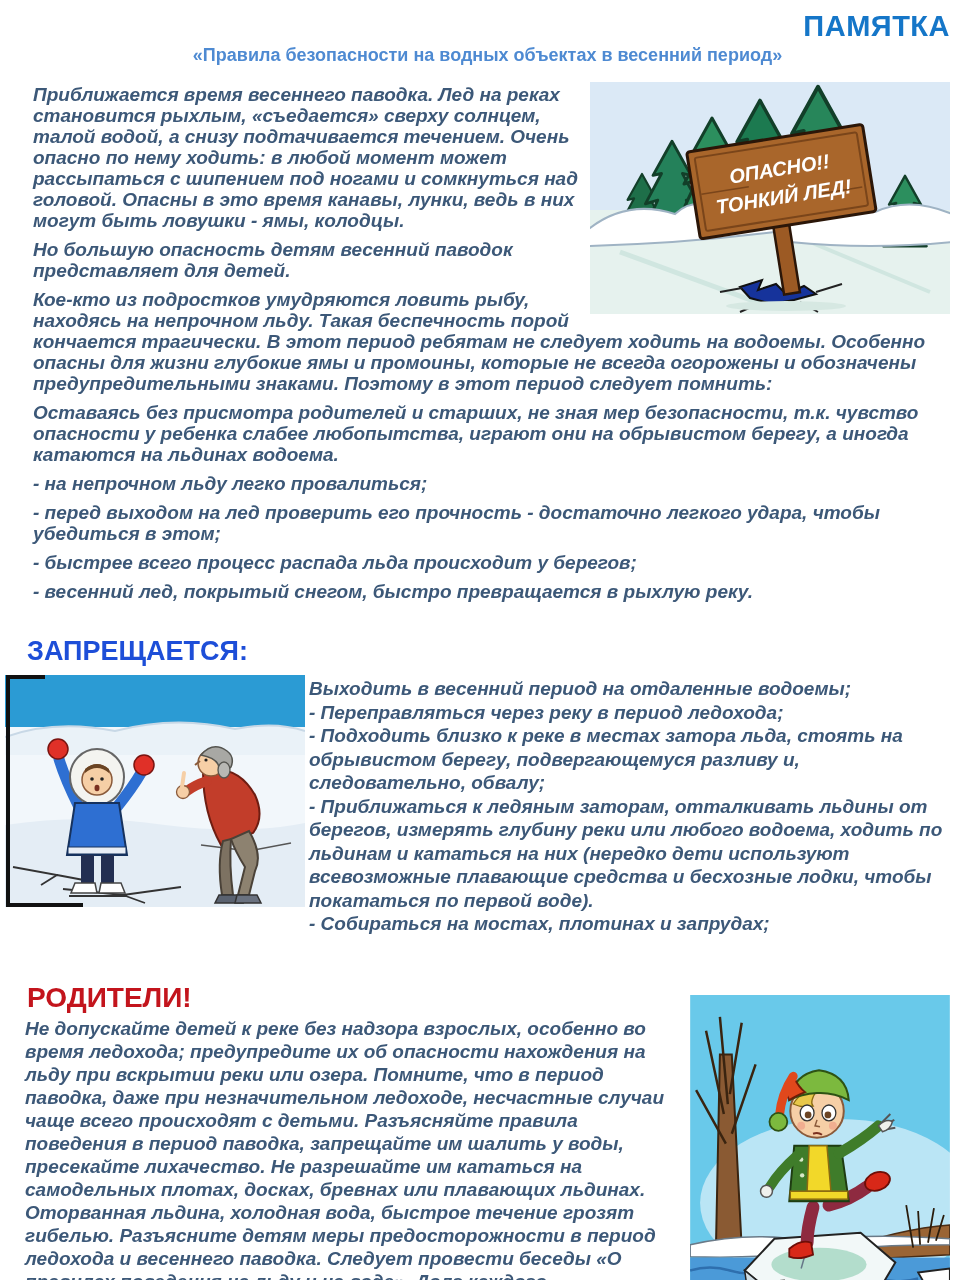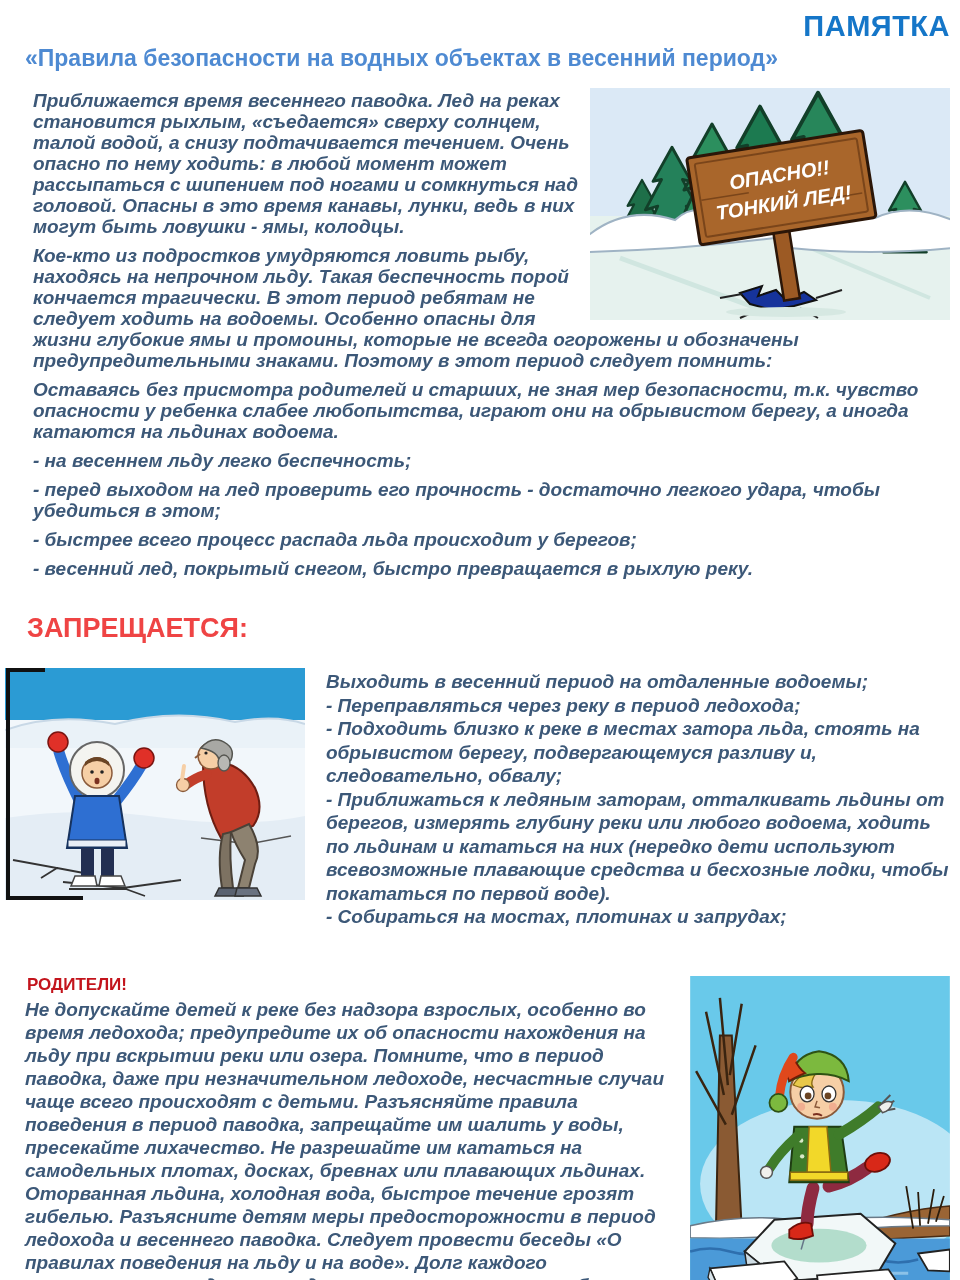--- a/index.html
+++ b/index.html
@@ -7,7 +7,7 @@
   .doc { width:960px; min-height:1280px; box-sizing:border-box; padding:6px 10px 24px 25px; overflow:hidden; }
 
   .page-title { text-align:right; color:#1576c8; font-size:29px; font-weight:bold; margin:4px 0 2px 0; letter-spacing:0.5px; }
-  .page-subtitle { text-align:left; color:#4e8ad2; font-size:23px; font-weight:bold; margin:0 0 18px 0; }
+  .page-subtitle { text-align:center; color:#4e8ad2; font-size:18px; font-weight:bold; margin:0 0 18px 0; }
 
   .body-text { color:#3c5878; font-weight:bold; font-style:italic; }
   .intro { font-size:19px; line-height:21px; }

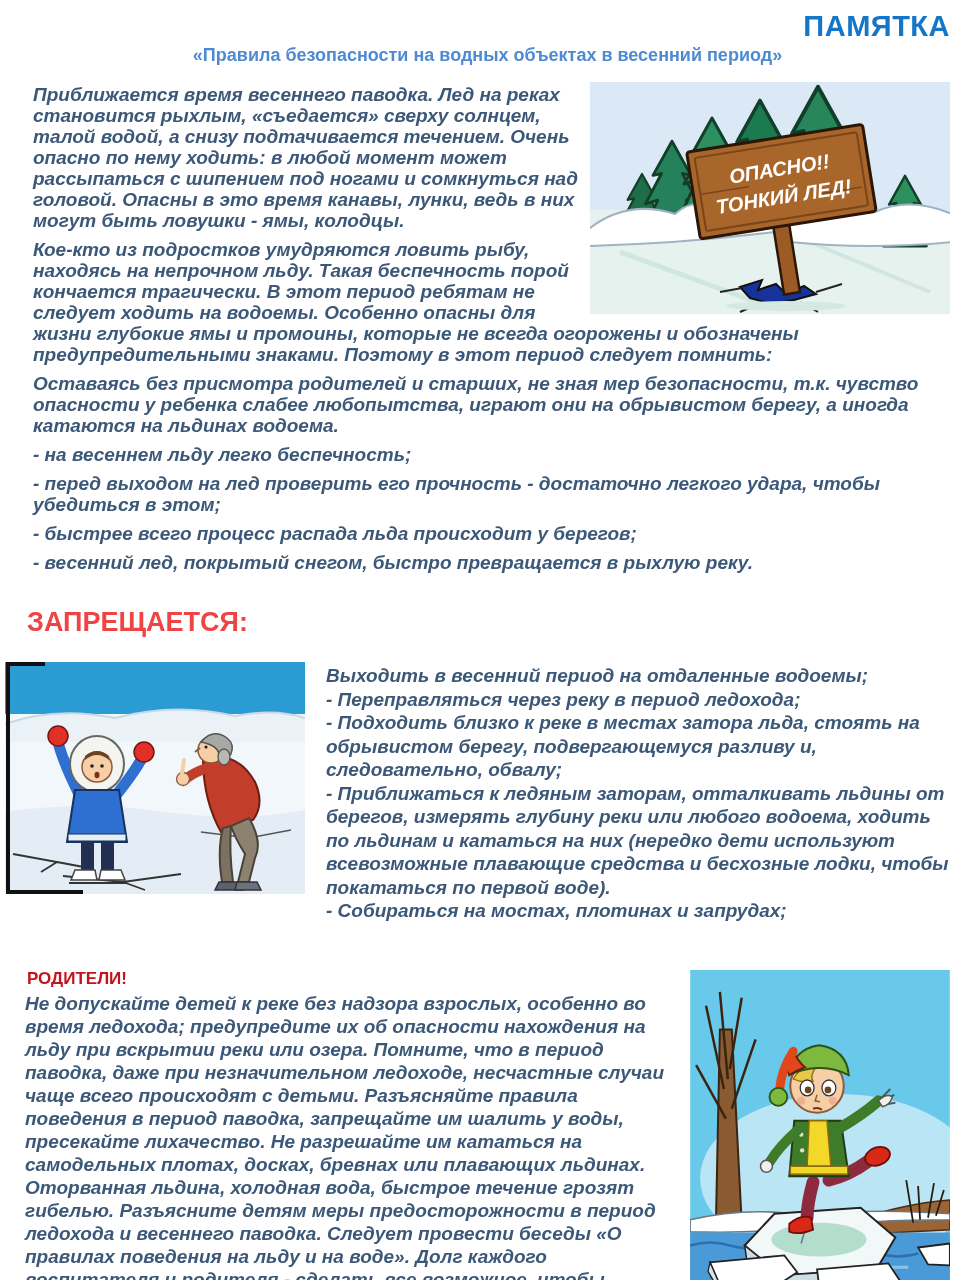--- a/index.html
+++ b/index.html
@@ -74,6 +74,7 @@
     </svg>
 
     <p>Приближается время весеннего паводка. Лед на реках становится рыхлым, «съедается» сверху солнцем, талой водой, а снизу подтачивается течением. Очень опасно по нему ходить: в любой момент может рассыпаться с шипением под ногами и сомкнуться над головой. Опасны в это время канавы, лунки, ведь в них могут быть ловушки - ямы, колодцы.</p>
+    <p>Но большую опасность детям весенний паводок представляет для детей.</p>
     <p>Кое-кто из подростков умудряются ловить рыбу, находясь на непрочном льду. Такая беспечность порой кончается трагически. В этот период ребятам не следует ходить на водоемы. Особенно опасны для жизни глубокие ямы и промоины, которые не всегда огорожены и обозначены предупредительными знаками. Поэтому в этот период следует помнить:</p>
     <p>Оставаясь без присмотра родителей и старших, не зная мер безопасности, т.к. чувство опасности у ребенка слабее любопытства, играют они на обрывистом берегу, а иногда катаются на льдинах водоема.</p>
     <p>- на весеннем льду легко беспечность;</p>

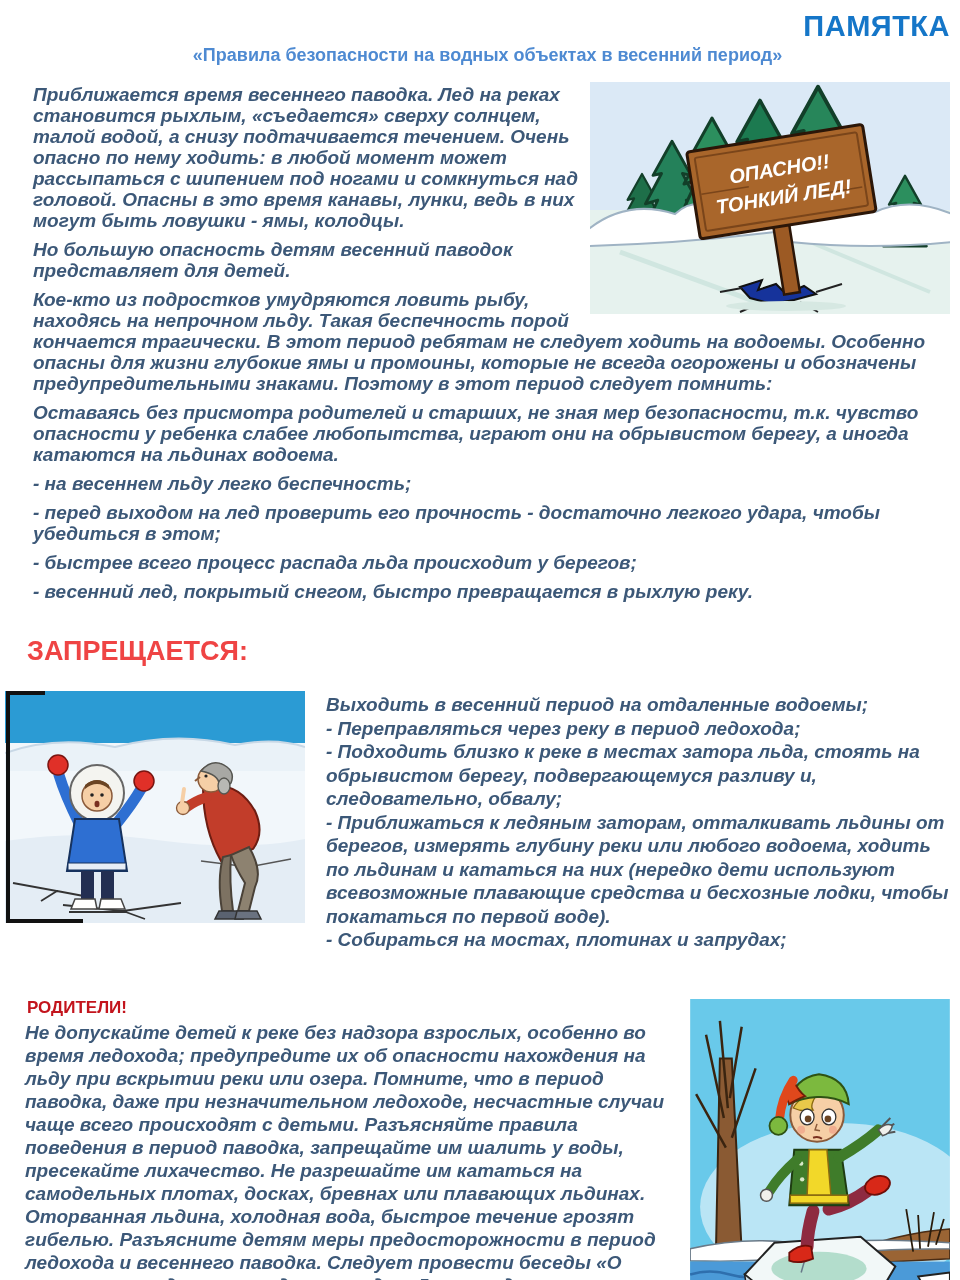--- a/index.html
+++ b/index.html
@@ -77,7 +77,7 @@
     <p>Но большую опасность детям весенний паводок представляет для детей.</p>
     <p>Кое-кто из подростков умудряются ловить рыбу, находясь на непрочном льду. Такая беспечность порой кончается трагически. В этот период ребятам не следует ходить на водоемы. Особенно опасны для жизни глубокие ямы и промоины, которые не всегда огорожены и обозначены предупредительными знаками. Поэтому в этот период следует помнить:</p>
     <p>Оставаясь без присмотра родителей и старших, не зная мер безопасности, т.к. чувство опасности у ребенка слабее любопытства, играют они на обрывистом берегу, а иногда катаются на льдинах водоема.</p>
-    <p>- на весеннем льду легко беспечность;</p>
+    <p>- на непрочном льду легко провалиться;</p>
     <p>- перед выходом на лед проверить его прочность - достаточно легкого удара, чтобы убедиться в этом;</p>
     <p>- быстрее всего процесс распада льда происходит у берегов;</p>
     <p>- весенний лед, покрытый снегом, быстро превращается в рыхлую реку.</p>

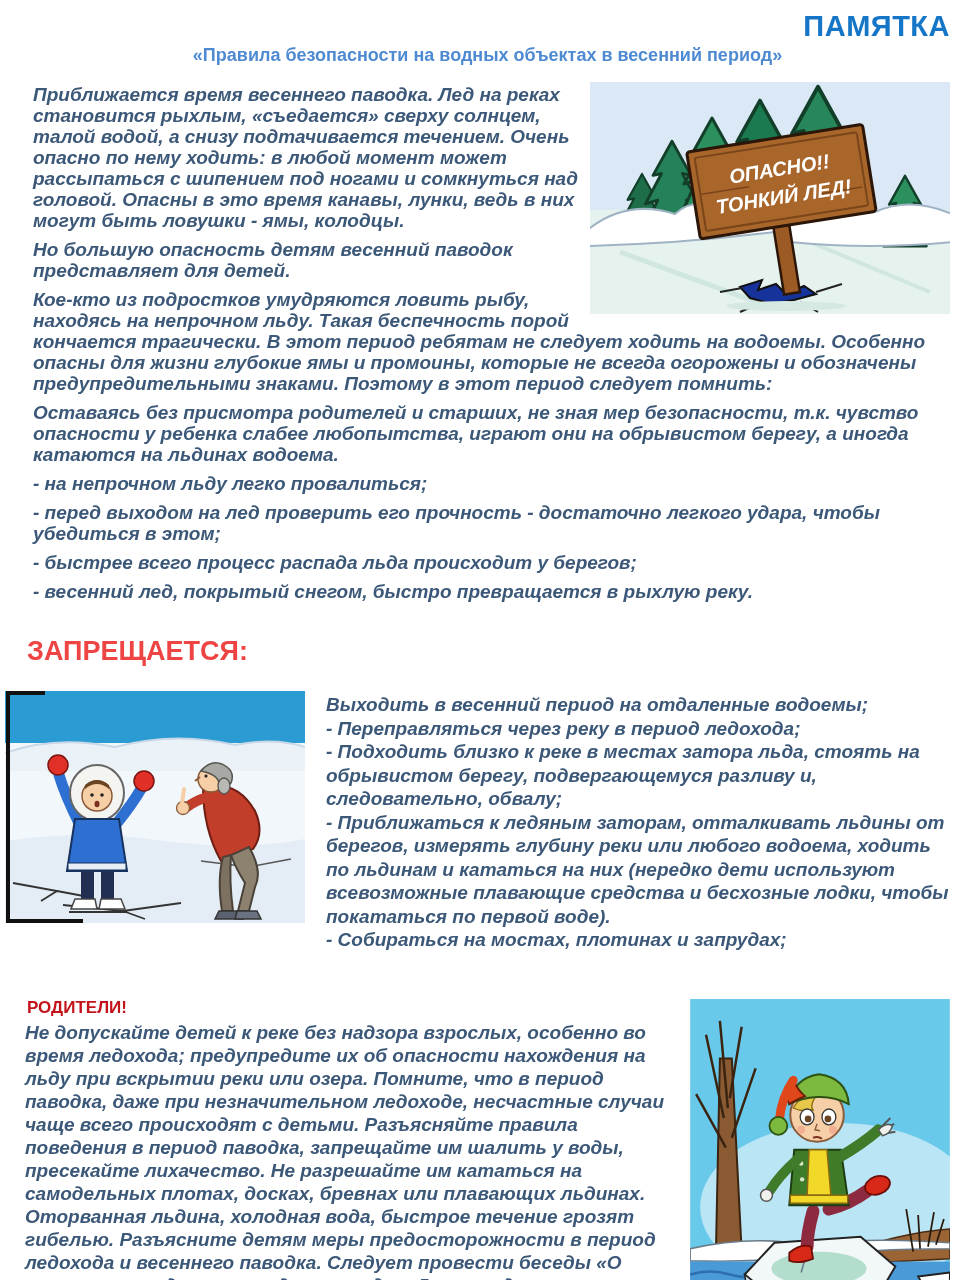--- a/index.html
+++ b/index.html
@@ -14,7 +14,7 @@
   .intro p { margin:8px; }
   .fig-sign { float:right; width:360px; height:232px; margin:-2px 0 8px 10px; }
 
-  .forbidden-heading { color:#ef4444; font-size:27px; font-weight:bold; margin:26px 0 24px 2px; }
+  .forbidden-heading { color:#1d4ed8; font-size:27px; font-weight:bold; margin:26px 0 8px 2px; }
   .forbidden-row { display:flex; gap:21px; margin-left:-20px; }
   .fig-skaters { width:300px; height:232px; flex:none; }
   .forbidden-text { font-size:19px; line-height:23.5px; padding-top:2px; }

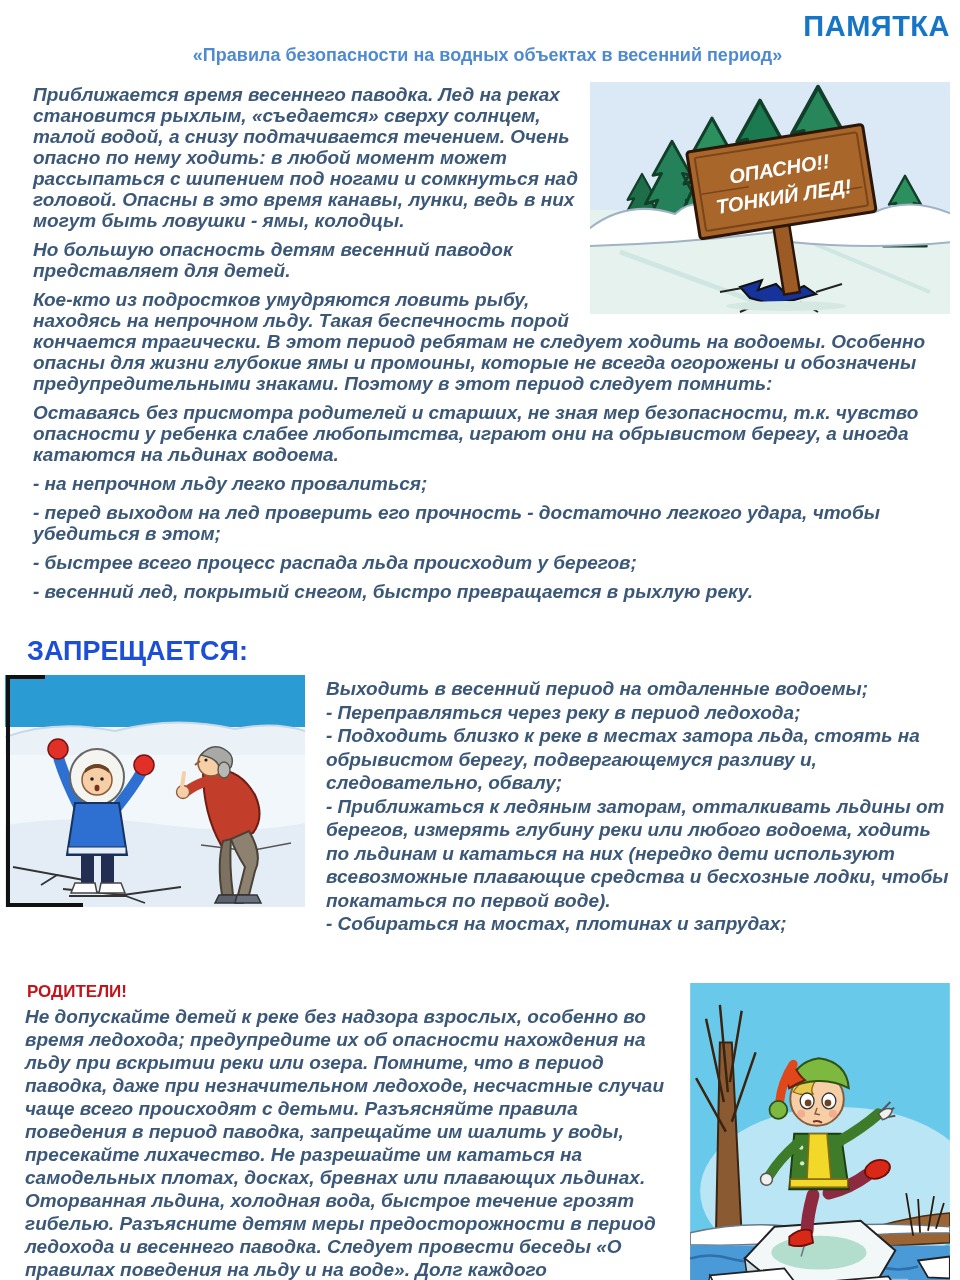--- a/index.html
+++ b/index.html
@@ -15,7 +15,7 @@
   .fig-sign { float:right; width:360px; height:232px; margin:-2px 0 8px 10px; }
 
   .forbidden-heading { color:#1d4ed8; font-size:27px; font-weight:bold; margin:26px 0 8px 2px; }
-  .forbidden-row { display:flex; gap:21px; margin-left:-20px; }
+  .forbidden-row { display:flex; gap:4px; margin-left:-20px; }
   .fig-skaters { width:300px; height:232px; flex:none; }
   .forbidden-text { font-size:19px; line-height:23.5px; padding-top:2px; }
   .forbidden-text p { margin:0; }

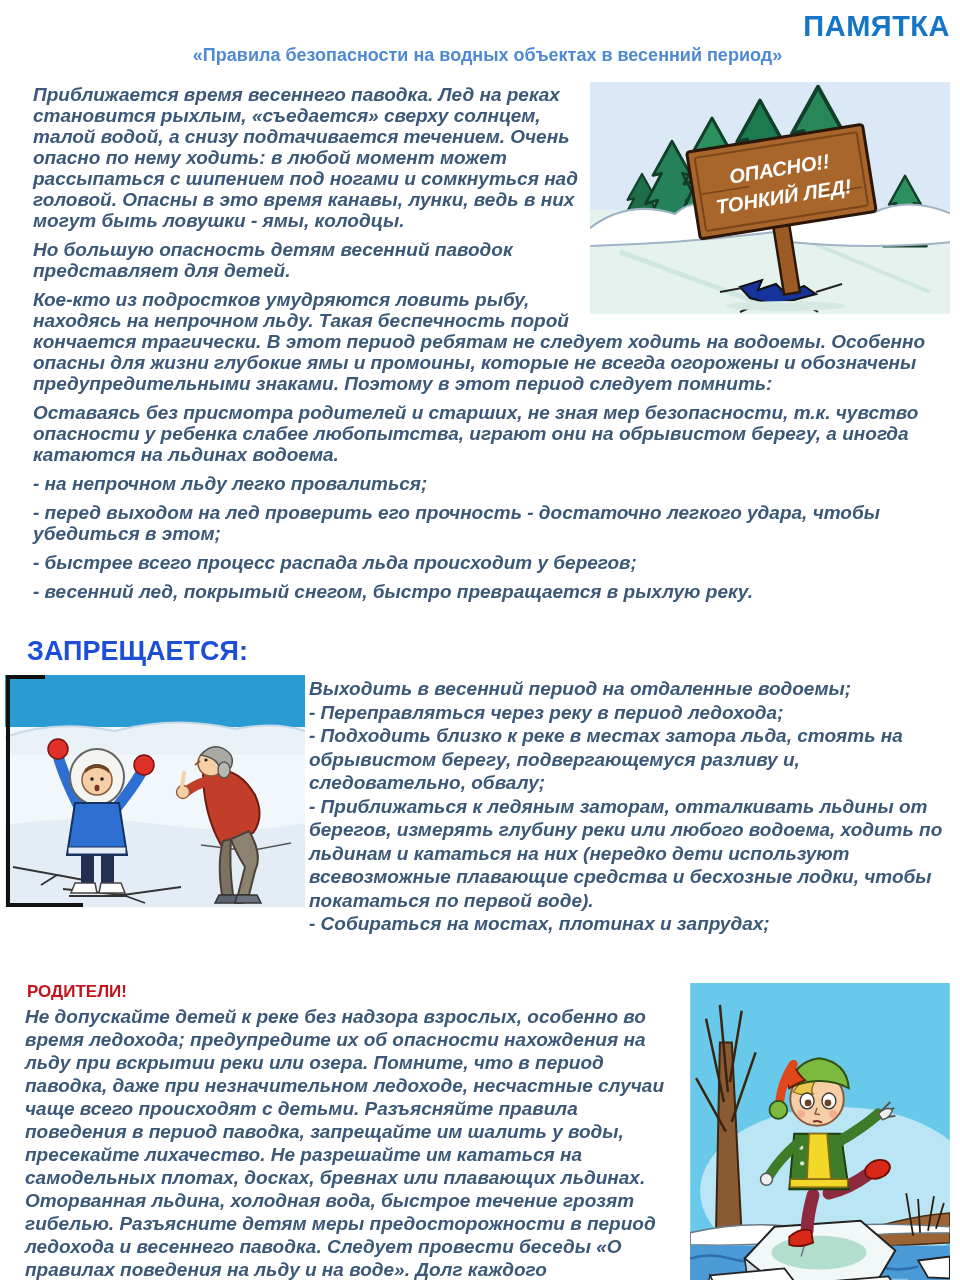--- a/index.html
+++ b/index.html
@@ -20,7 +20,7 @@
   .forbidden-text { font-size:19px; line-height:23.5px; padding-top:2px; }
   .forbidden-text p { margin:0; }
 
-  .parents-heading { color:#c3141c; font-size:17px; font-weight:bold; margin:46px 0 3px 2px; }
+  .parents-heading { color:#c3141c; font-size:28px; font-weight:bold; margin:46px 0 3px 2px; }
   .parents-body { font-size:19px; line-height:23px; }
   .parents-body p { margin:0; }
   .fig-floe { float:right; width:260px; height:332px; margin:-22px 0 0 14px; }

